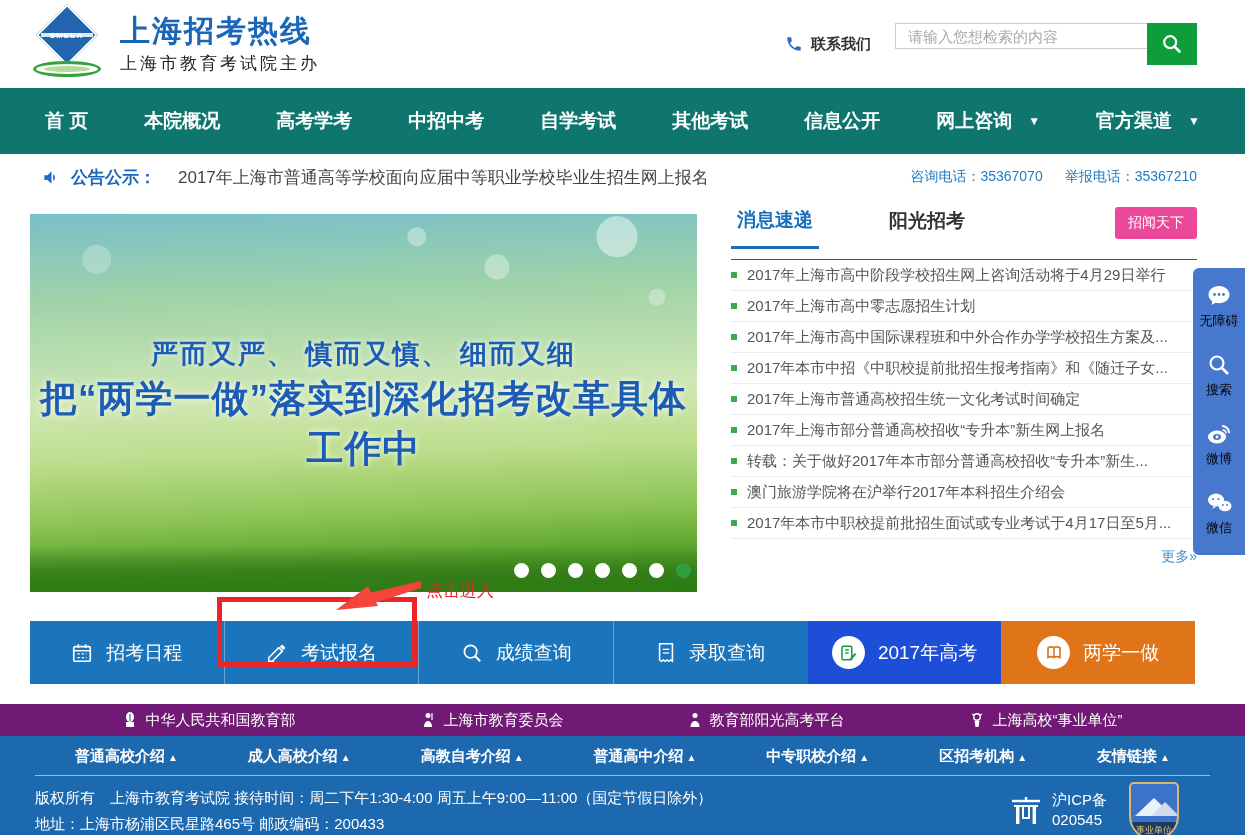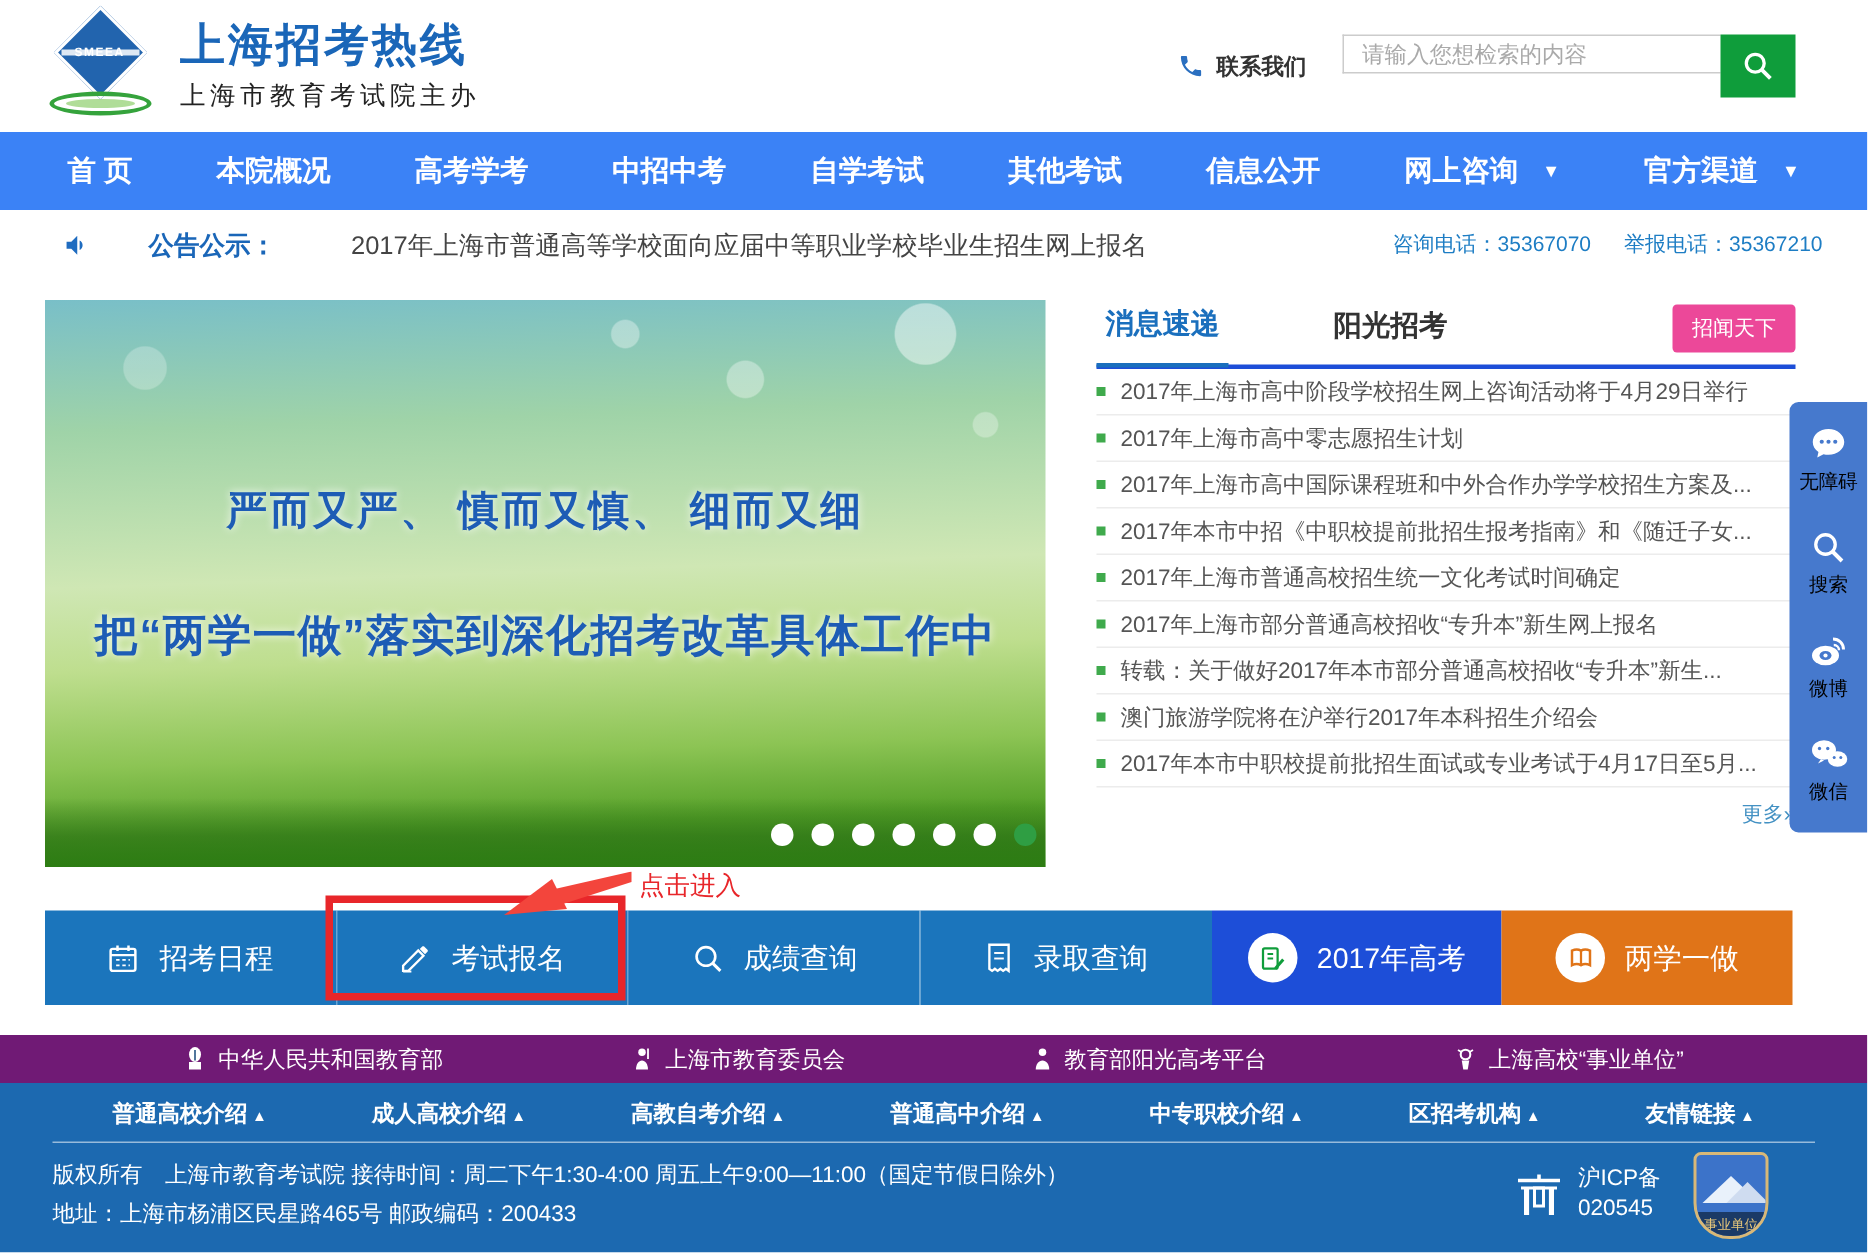--- a/index.html
+++ b/index.html
@@ -26,7 +26,7 @@
   .search-btn { width:50px; height:42px; background:#0f9d3b; border:none; cursor:pointer; display:flex; align-items:center; justify-content:center; }
 
   
-  .nav { height:52px; background:#3b82f6; display:flex; align-items:center; justify-content:space-between; padding:0 45px; }
+  .nav { height:66px; background:#0f766e; display:flex; align-items:center; justify-content:space-between; padding:0 45px; }
   .nav-item { color:#fff; font-size:19px; font-weight:bold; cursor:pointer; display:flex; align-items:center; gap:16px; white-space:nowrap; }
   .nav-item .arr { font-size:12px; }
 

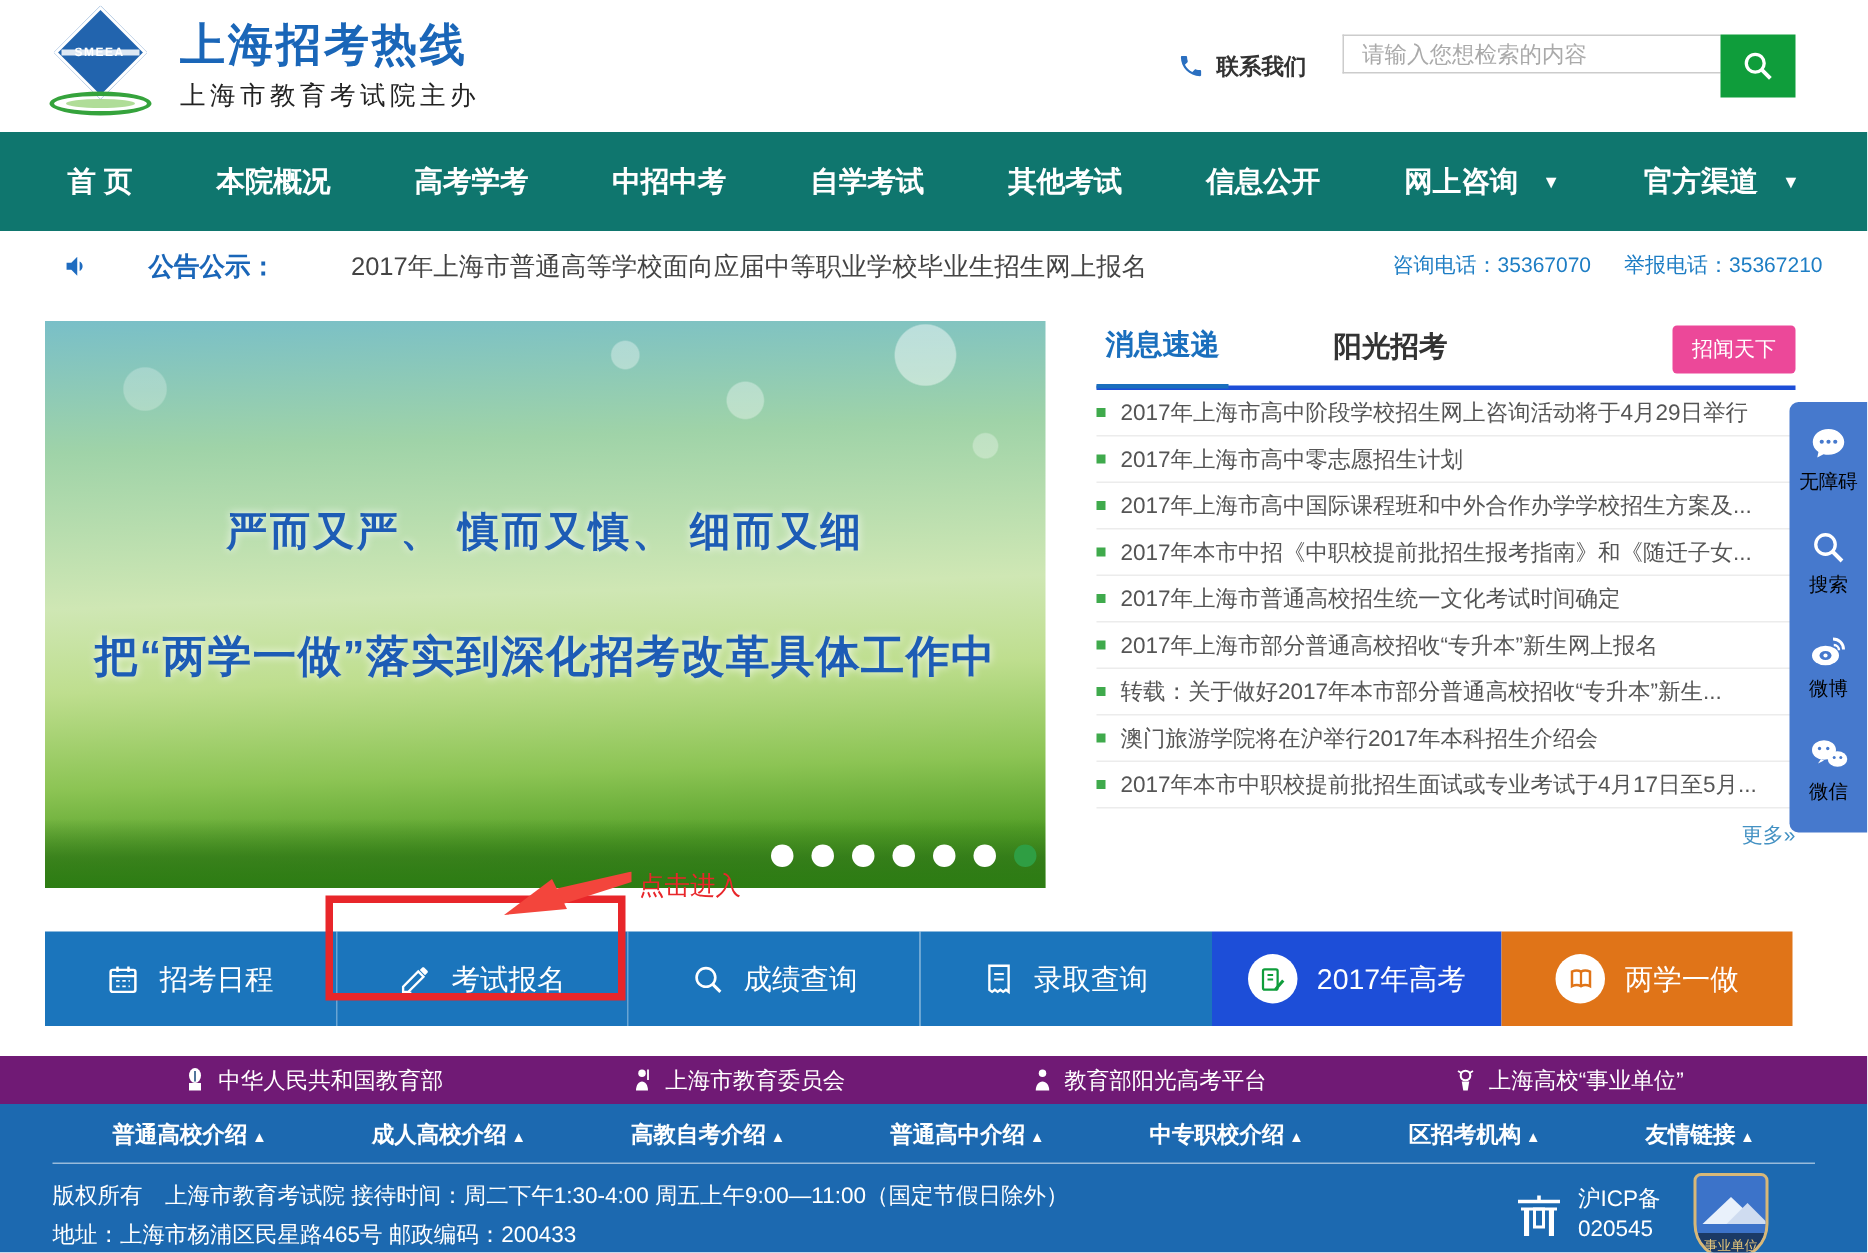--- a/index.html
+++ b/index.html
@@ -31,7 +31,7 @@
   .nav-item .arr { font-size:12px; }
 
   
-  .announce { height:46px; display:flex; align-items:center; padding:0 30px 0 42px;gap:28px; }
+  .announce { height:46px; display:flex; align-items:center; padding:0 48px 0 42px; }
   .announce-label { color:#1a66b8; font-size:17px; font-weight:bold; margin-left:10px; }
   .announce-text { color:#444; font-size:17px; margin-left:22px; cursor:pointer; flex:1; white-space:nowrap; overflow:hidden; text-overflow:ellipsis; }
   .announce-phones { display:flex; gap:22px; color:#1d7dc4; font-size:14px; white-space:nowrap; }

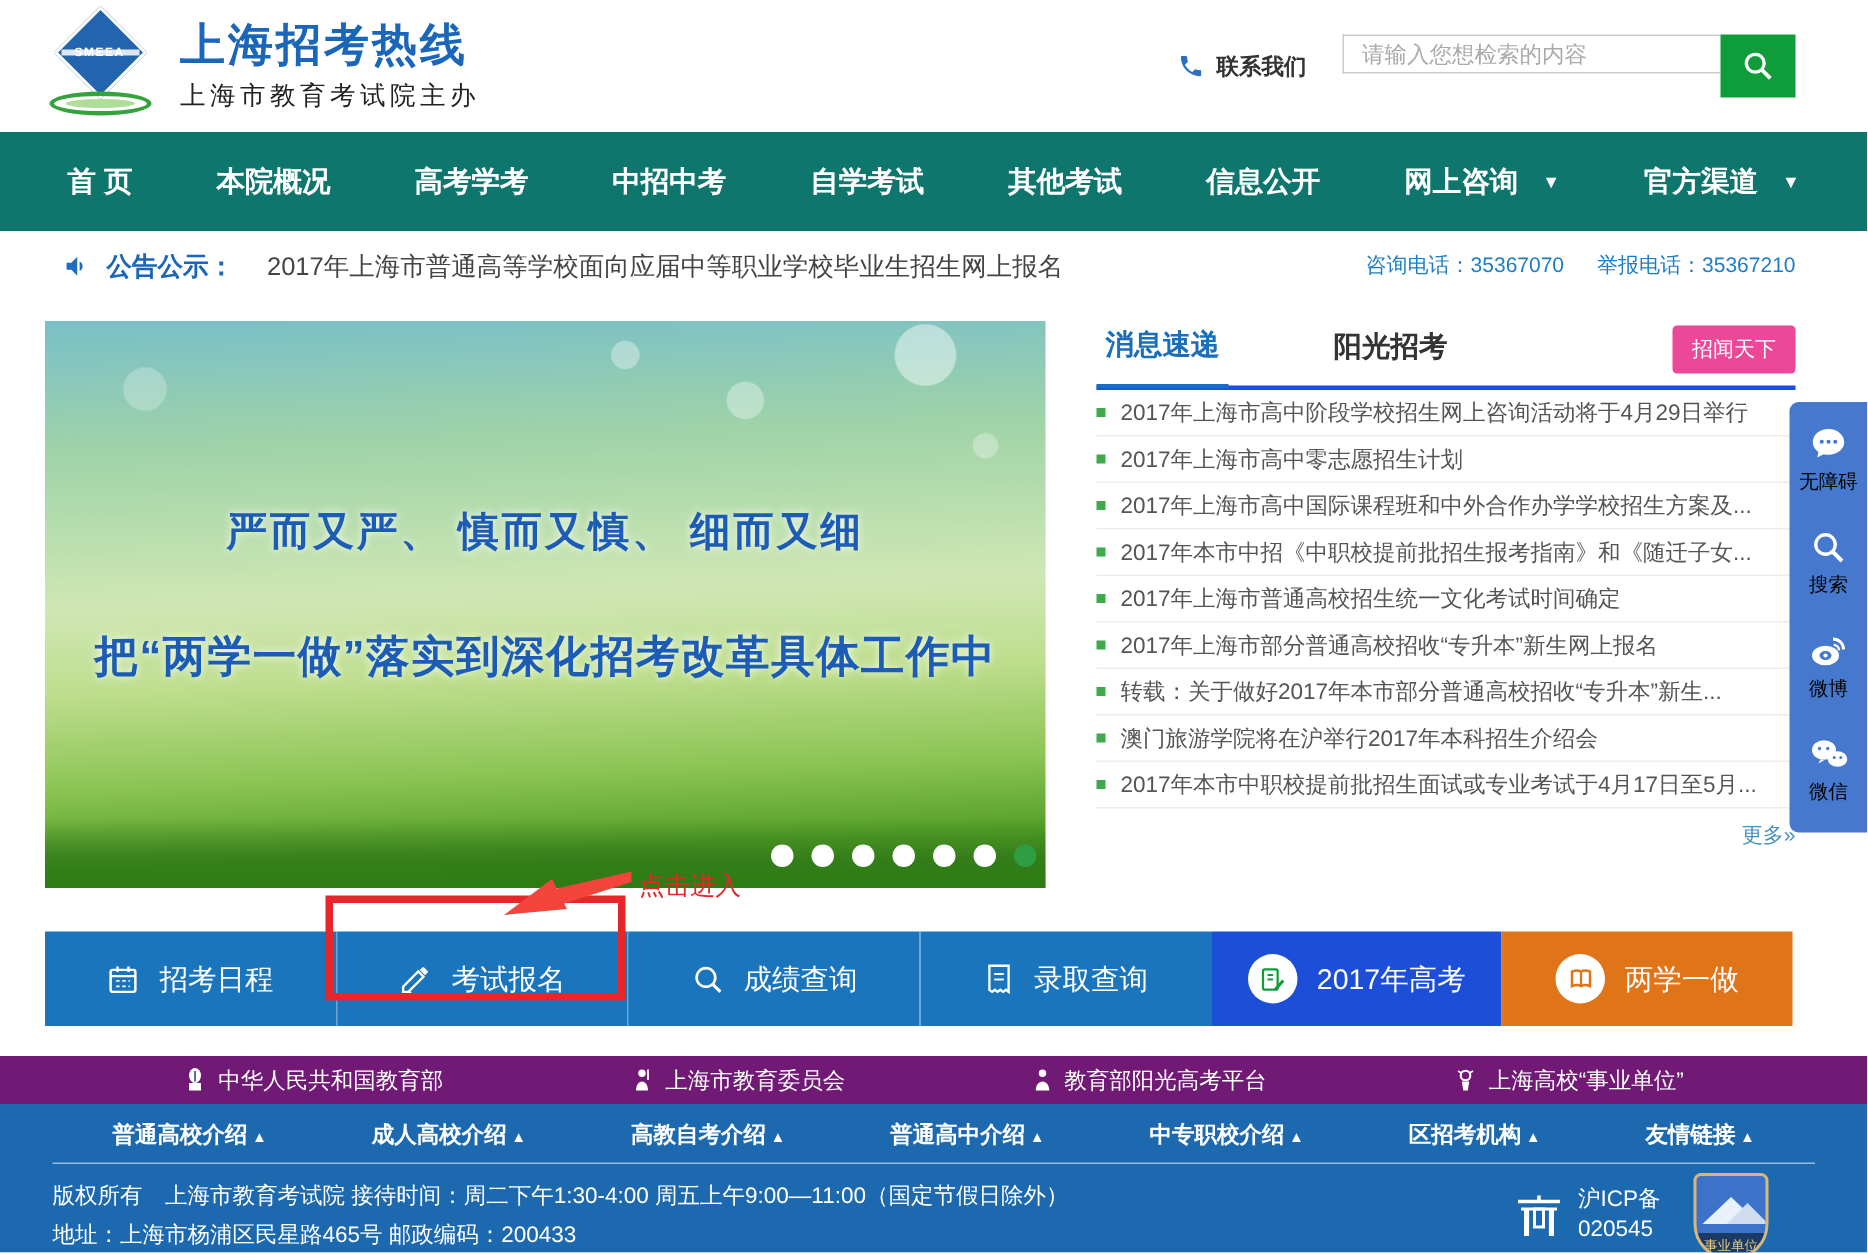--- a/index.html
+++ b/index.html
@@ -57,7 +57,7 @@
 
   
   .news { flex:1; min-width:0; }
-  .news-tabs { display:flex; align-items:flex-end; border-bottom:3px solid #1d4ed8; padding-bottom:0; position:relative; height:46px; }
+  .news-tabs { display:flex; align-items:flex-end; border-bottom:1px solid #1d4ed8; padding-bottom:12px; position:relative; height:46px; }
   .tab { font-size:19px; font-weight:bold; color:#333; padding:0 6px 13px; cursor:pointer; }
   .tab.active { color:#1a6fbd; border-bottom:3px solid #1a6fbd; margin-bottom:-2px; }
   .tab + .tab { margin-left:64px; }

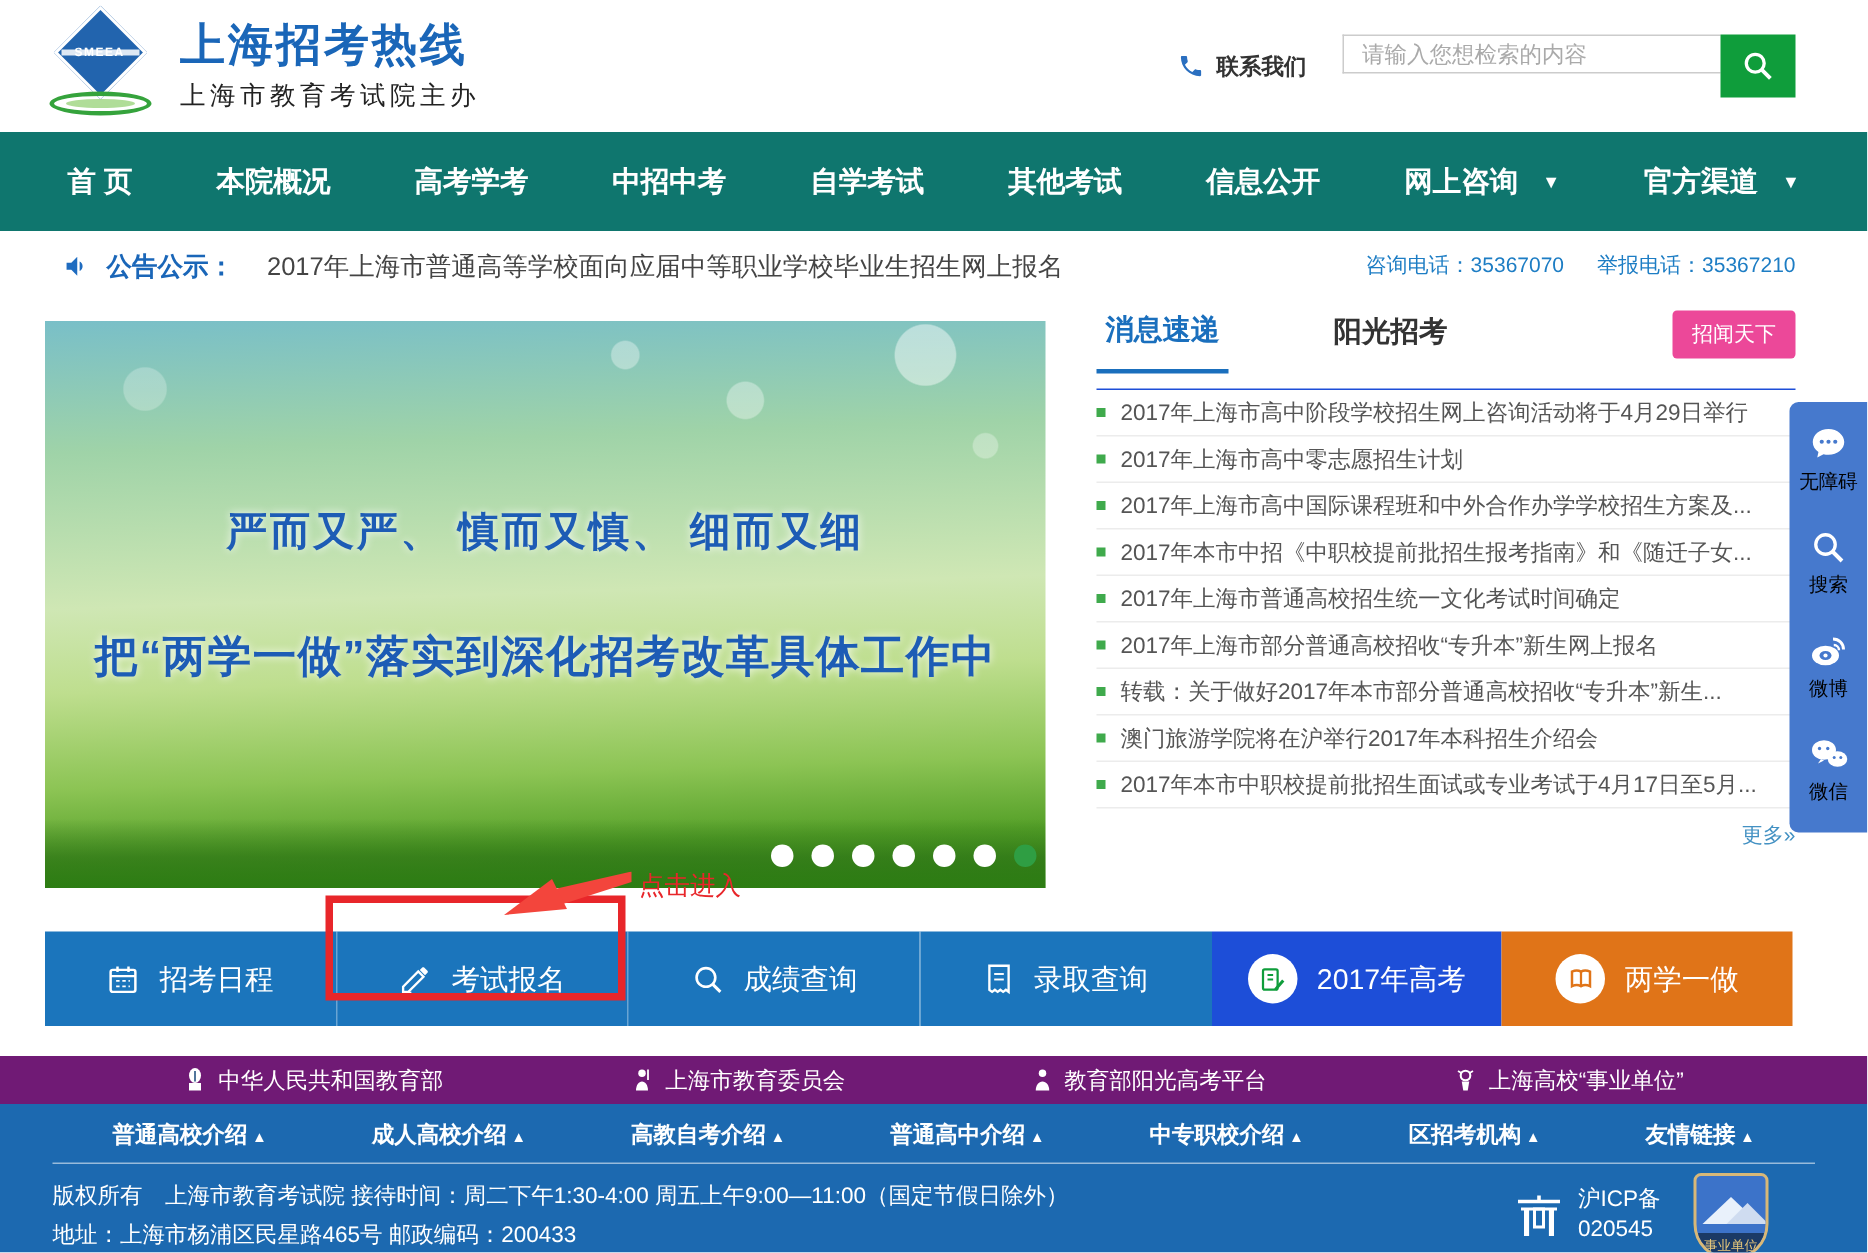--- a/index.html
+++ b/index.html
@@ -50,7 +50,7 @@
   .banner::after { content:""; position:absolute; left:0; right:0; bottom:0; height:46px;
     background:linear-gradient(180deg, rgba(40,110,20,0) 0%, rgba(35,105,18,.55) 55%, #2d7d13 100%); }
   .slogan1 { position:absolute; top:122px; width:100%; text-align:center; color:#1d5cb5; font-size:27px; font-weight:bold; letter-spacing:2px; text-shadow:0 0 6px rgba(255,255,255,.9); }
-  .slogan2 { position:absolute; top:160px; width:100%; text-align:center; color:#1d5cb5; font-size:29px; font-weight:bold; letter-spacing:1px; text-shadow:0 0 6px rgba(255,255,255,.9);margin-top:44px; }
+  .slogan2 { position:absolute; top:160px; width:100%; text-align:center; color:#1d5cb5; font-size:37px; font-weight:bold; letter-spacing:1px; text-shadow:0 0 6px rgba(255,255,255,.9); }
   .dots { position:absolute; right:6px; bottom:14px; display:flex; gap:12px; z-index:3; }
   .dot { width:15px; height:15px; border-radius:50%; background:#fff; cursor:pointer; }
   .dot.active { background:#2f9e43; }

